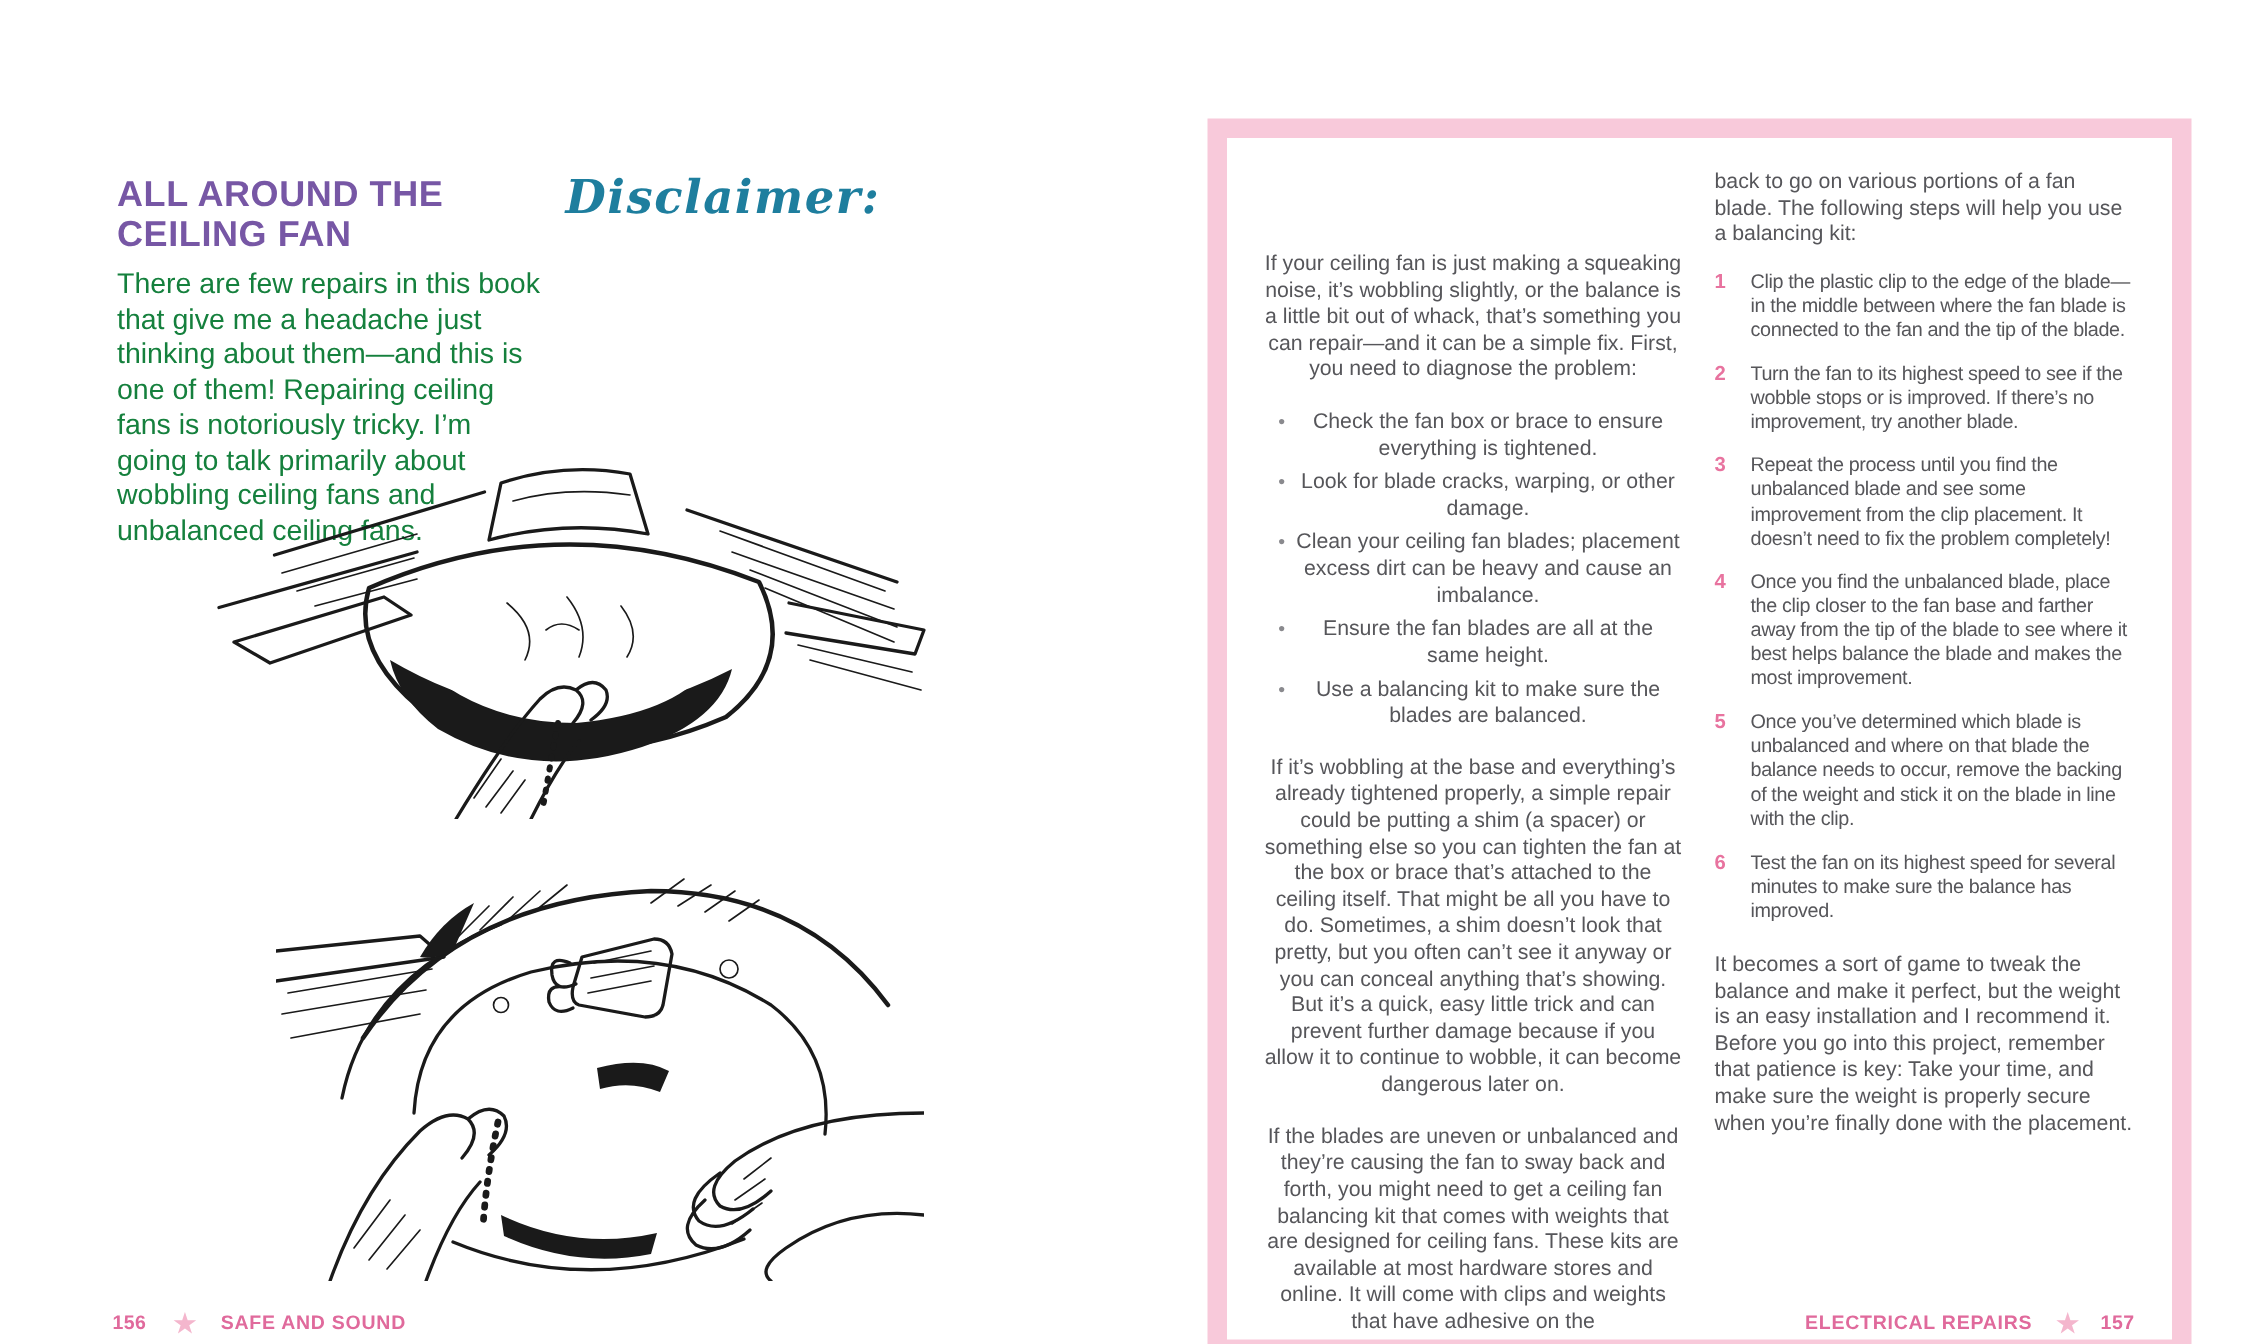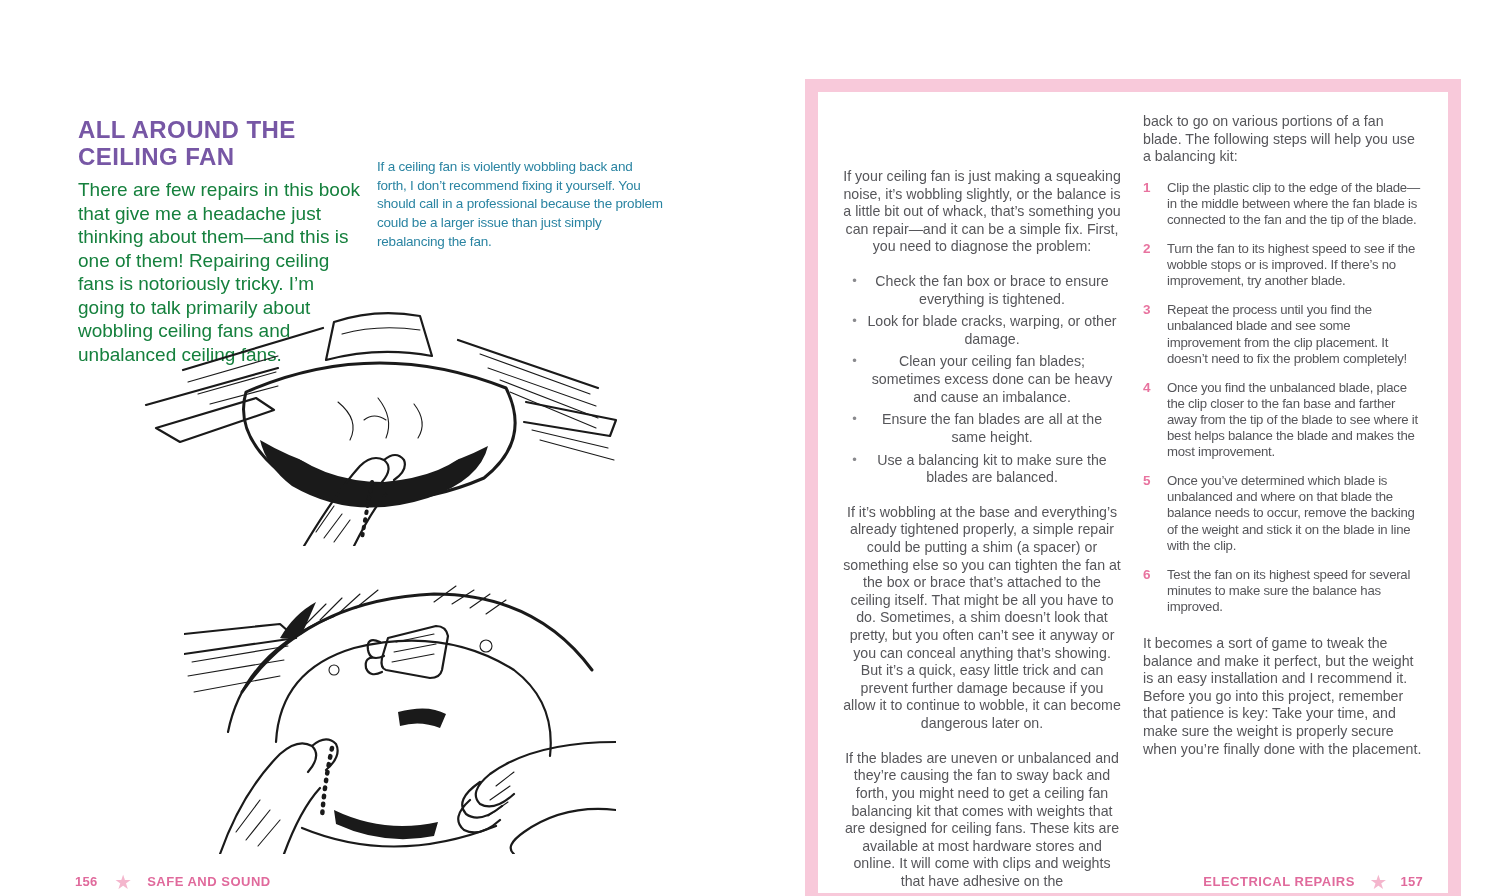--- a/index.html
+++ b/index.html
@@ -79,6 +79,7 @@
 
   <p class="left-intro">There are few repairs in this book that give me a headache just thinking about them—and this is one of them! Repairing ceiling fans is notoriously tricky. I’m going to talk primarily about wobbling ceiling fans and unbalanced ceiling fans.</p>
 
+  <div class="disclaimer-title">Disclaimer:</div>
   <p class="disclaimer-text">If a ceiling fan is violently wobbling back and forth, I don’t recommend fixing it yourself. You should call in a professional because the problem could be a larger issue than just simply rebalancing the fan.</p>
 
   <div class="illus" style="left:128px; top:224px;">

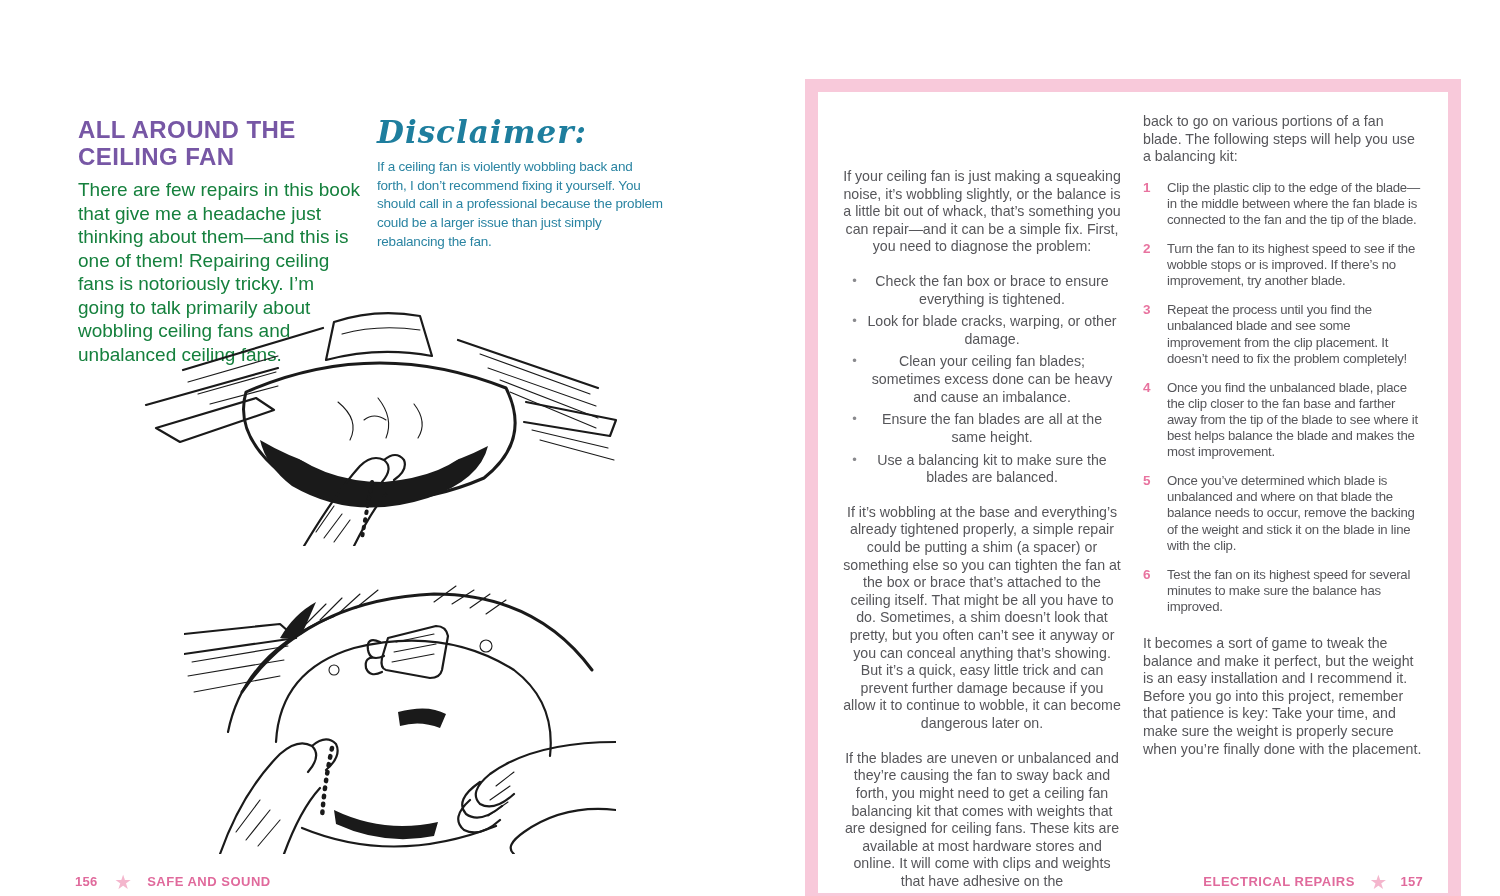--- a/index.html
+++ b/index.html
@@ -80,7 +80,6 @@
   <p class="left-intro">There are few repairs in this book that give me a headache just thinking about them—and this is one of them! Repairing ceiling fans is notoriously tricky. I’m going to talk primarily about wobbling ceiling fans and unbalanced ceiling fans.</p>
 
   <div class="disclaimer-title">Disclaimer:</div>
-  <p class="disclaimer-text">If a ceiling fan is violently wobbling back and forth, I don’t recommend fixing it yourself. You should call in a professional because the problem could be a larger issue than just simply rebalancing the fan.</p>
 
   <div class="illus" style="left:128px; top:224px;">
     <svg width="492" height="276" viewBox="0 0 492 276">

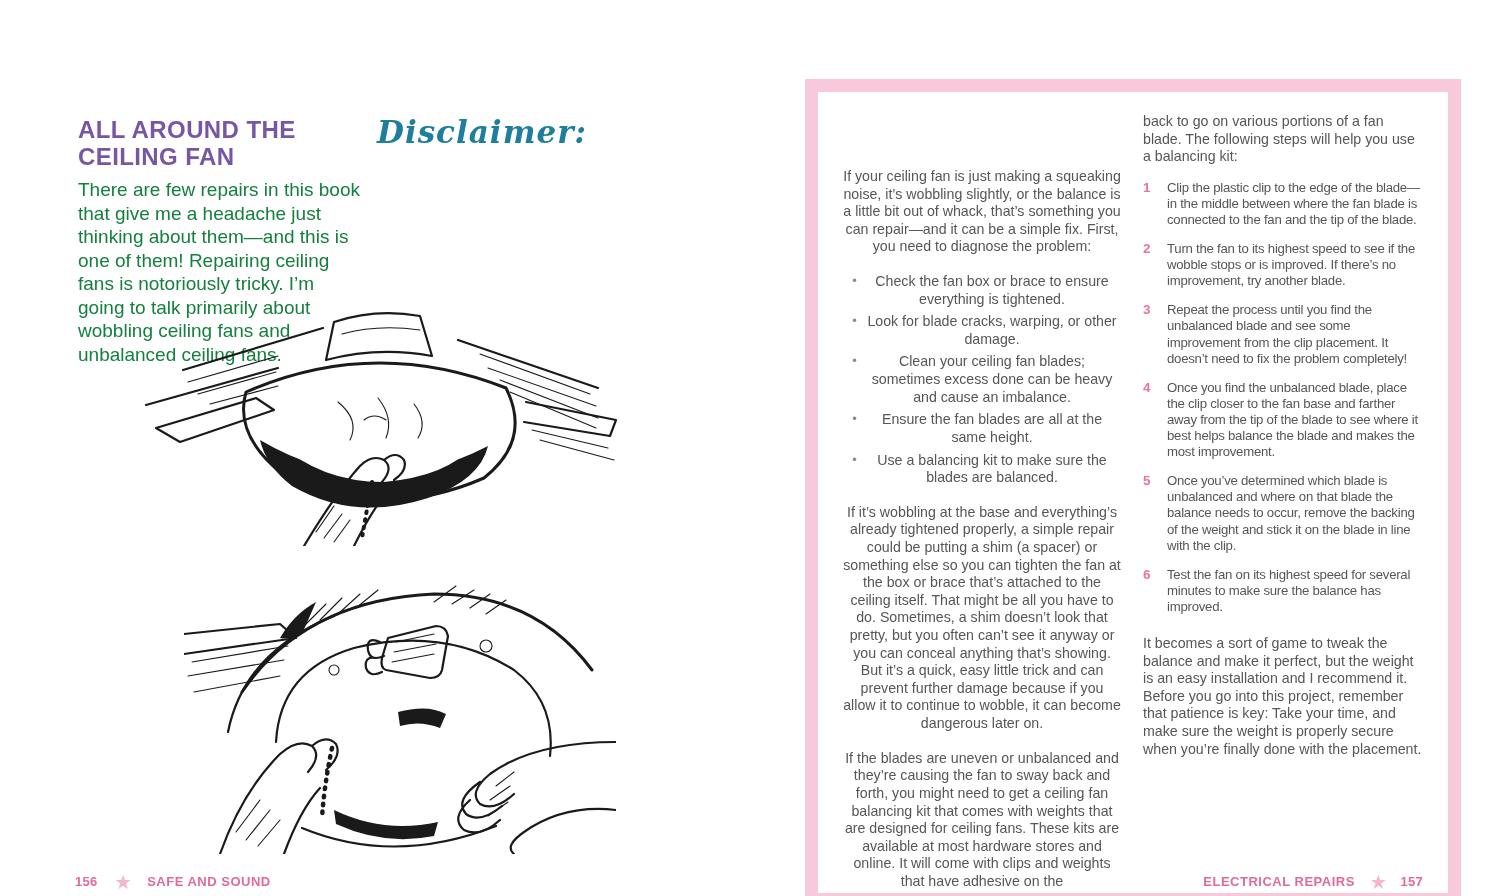--- a/index.html
+++ b/index.html
@@ -173,7 +173,7 @@
       </div>
       <div class="bullet-row">
         <span class="bullet-dot">•</span>
-        <span class="bullet-text">Clean your ceiling fan blades; sometimes excess done can be heavy and cause an imbalance.</span>
+        <span class="bullet-text">Clean your ceiling fan blades; placement excess dirt can be heavy and cause an imbalance.</span>
       </div>
       <div class="bullet-row">
         <span class="bullet-dot">•</span>

